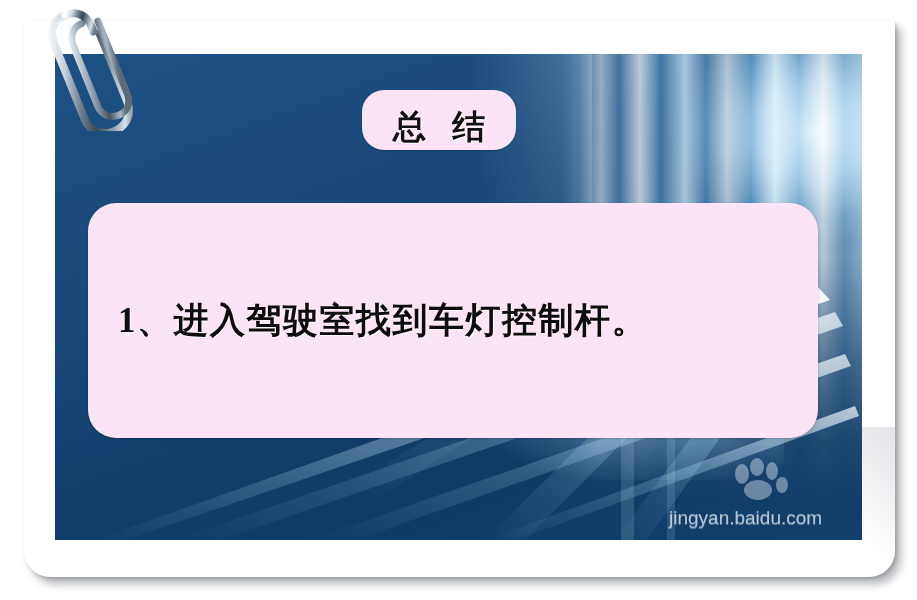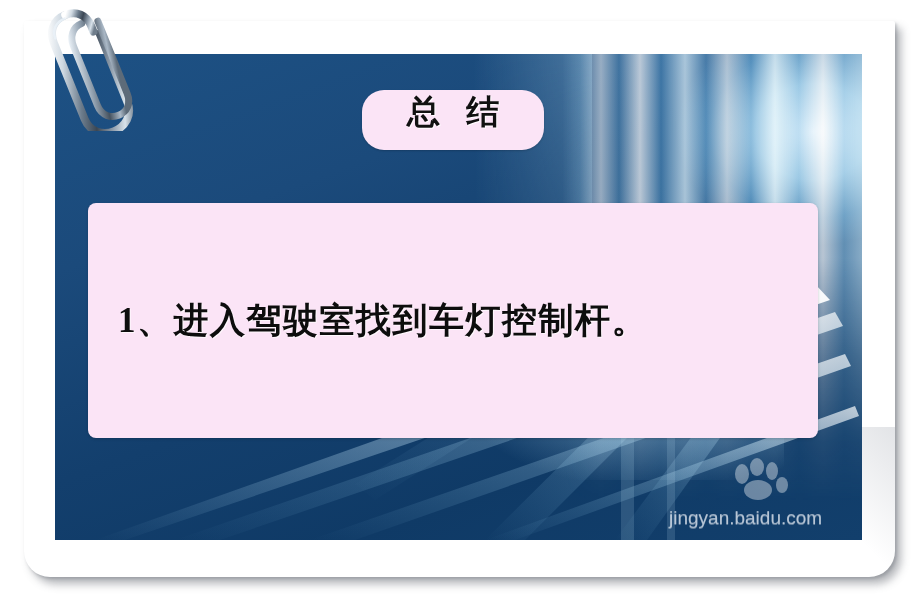--- a/index.html
+++ b/index.html
@@ -117,12 +117,12 @@
     position: absolute;
     left: 307px;
     top: 36px;
-    width: 182px;
+    width: 154px;
     height: 60px;
     background: #fbe4f6;
     border-radius: 22px;
     display: flex;
-    align-items: flex-start;
+    align-items: flex-end;
     justify-content: center;
     box-shadow: 0 1px 2px rgba(0,0,0,0.18);
   }

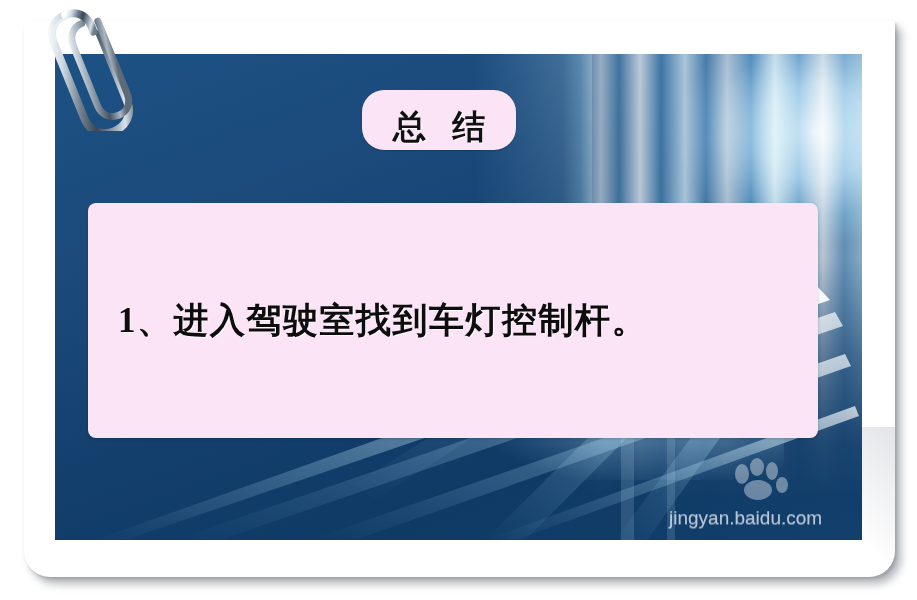--- a/index.html
+++ b/index.html
@@ -145,7 +145,7 @@
     width: 730px;
     height: 235px;
     background: #fbe4f6;
-    border-radius: 8px;
+    border-radius: 28px;
     box-shadow: 0 1px 3px rgba(0,0,0,0.18);
     display: flex;
     flex-direction: column;

